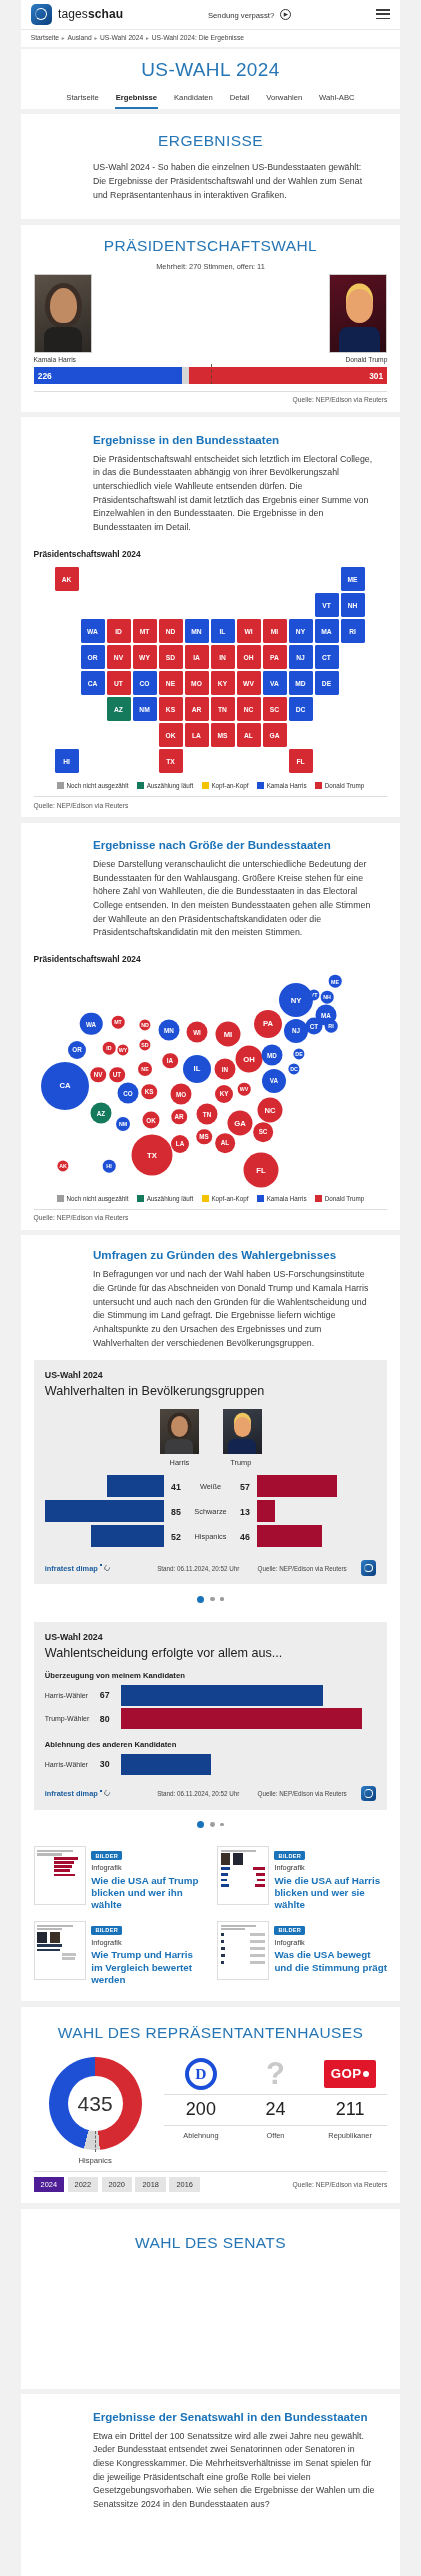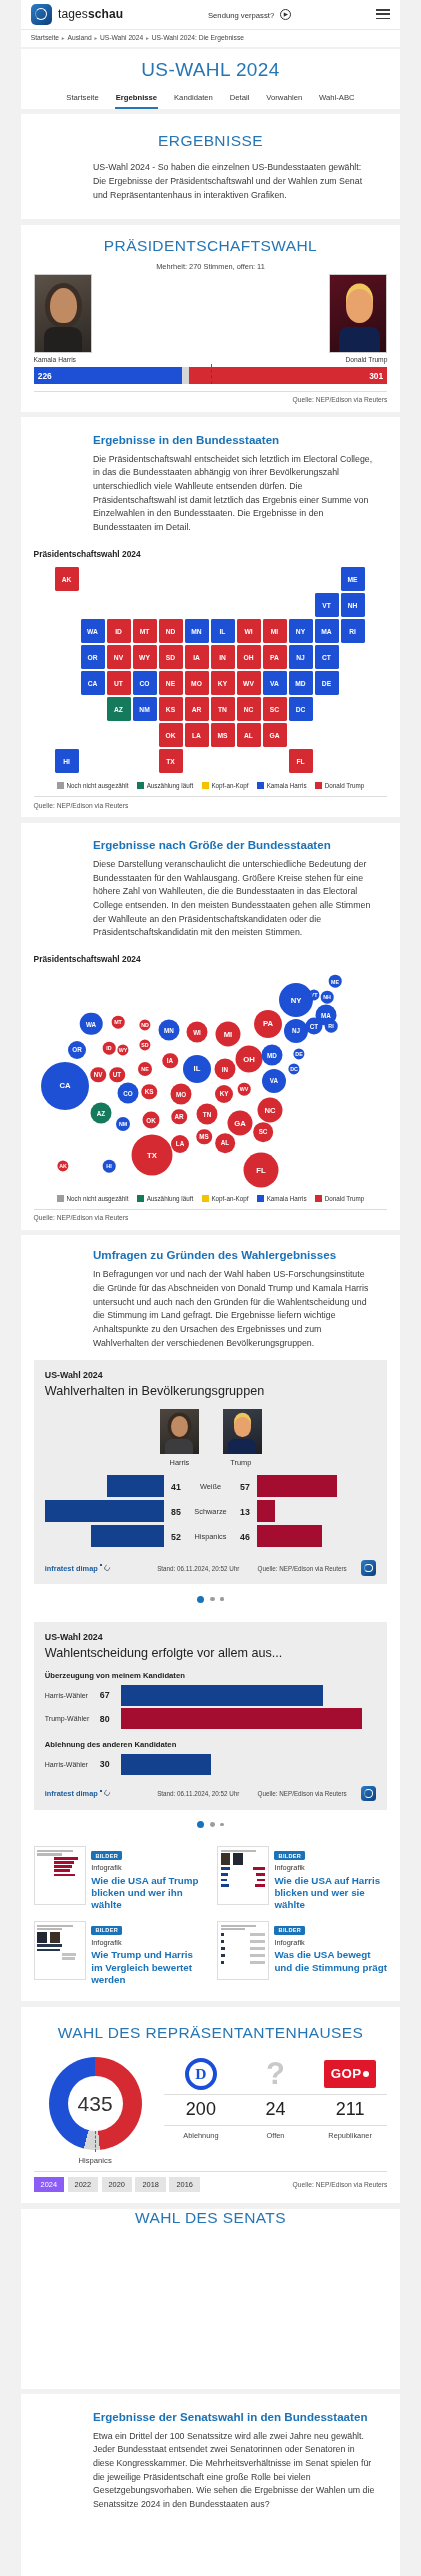--- a/index.html
+++ b/index.html
@@ -152,7 +152,7 @@
   .house-bottom { margin:5.6px 12.6px 0; border-top:0.7px solid #ddd; display:flex; align-items:center; padding:5.6px 0 9.8px; }
   .chips { display:flex; gap:3.5px; }
   .chip { font-size:7.4px; padding:2.8px 7px; background:#e4e4e4; color:#333; cursor:pointer; }
-  .chip.active { background:#8b5cf6; color:#fff; }
+  .chip.active { background:#4c1d95; color:#fff; }
   .house-src { margin-left:auto; }
 
   .blank { background:#fff; }

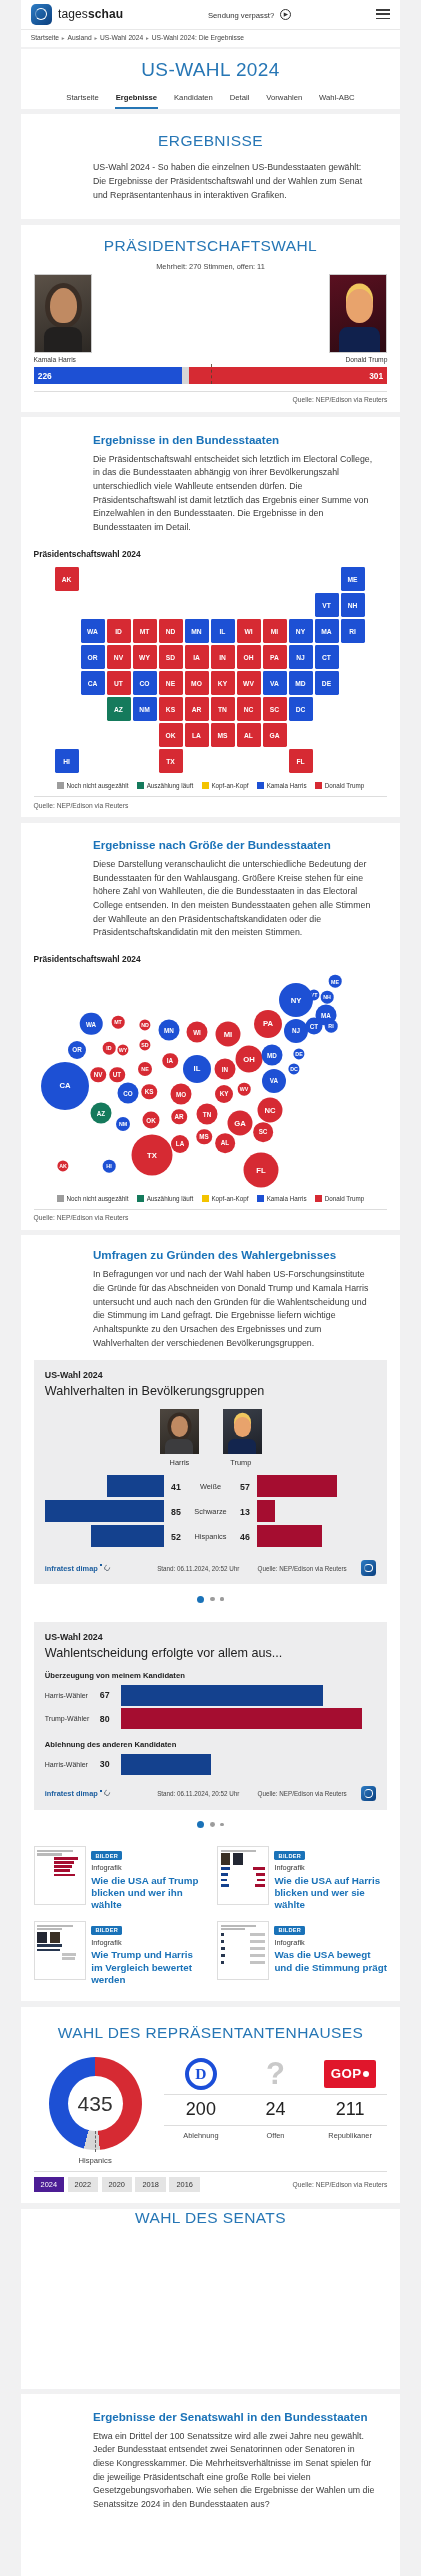--- a/index.html
+++ b/index.html
@@ -634,7 +634,7 @@
     </div>
   </div>
 
-  <div class="card" style="min-height:180px;">
+  <div class="card" style="padding-top:25px; min-height:180px;">
     <h2 class="center">WAHL DES SENATS</h2>
     <div class="blank" style="height:119px;"></div>
   </div>

